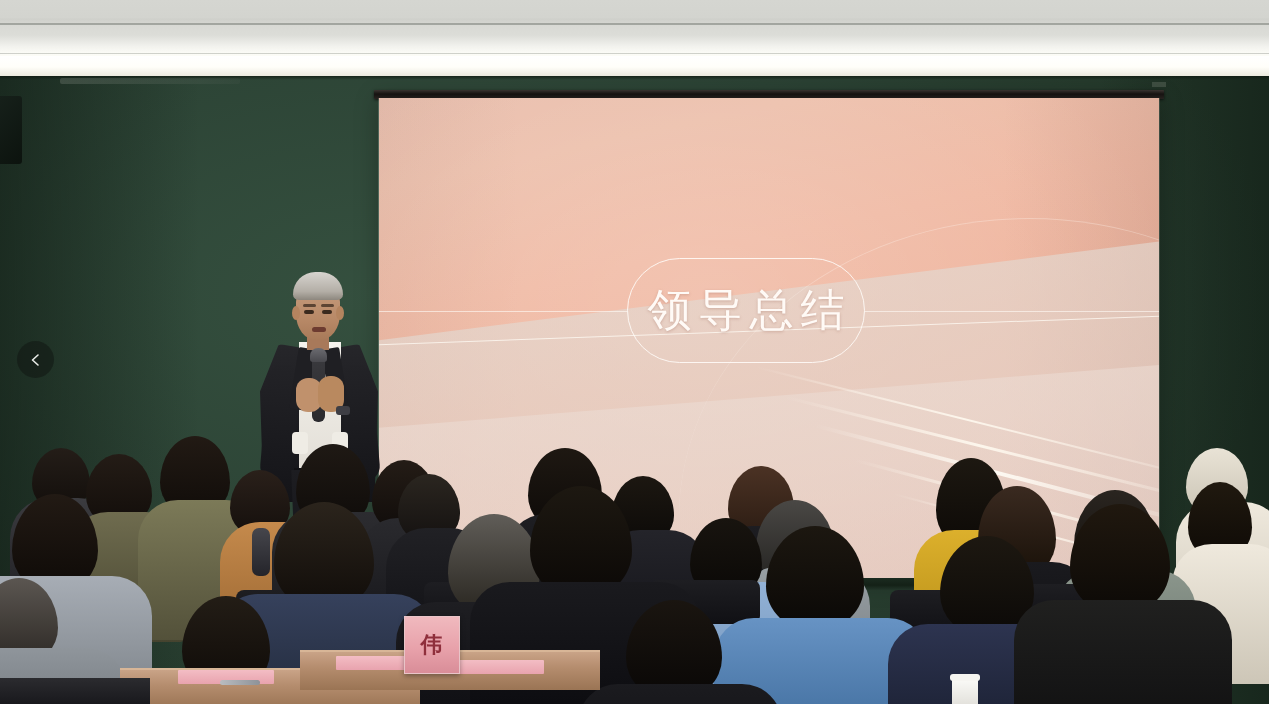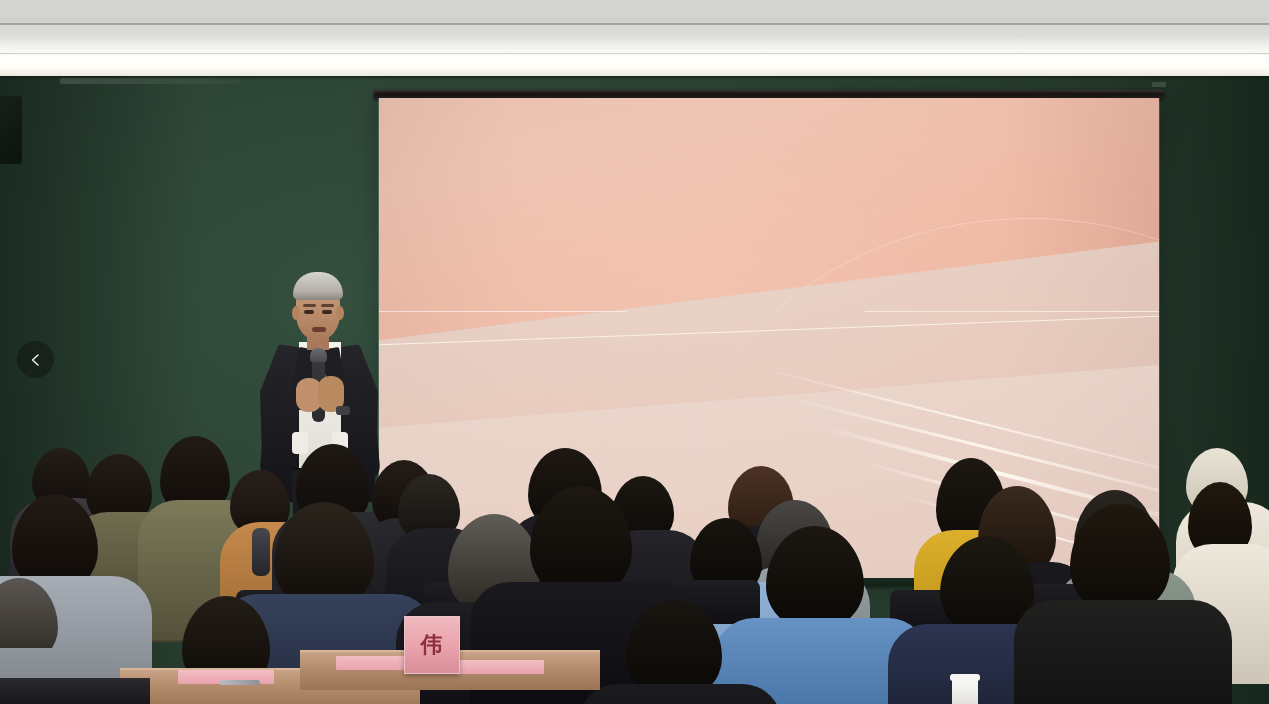--- a/index.html
+++ b/index.html
@@ -351,6 +351,9 @@
     <div class="slide-streak st5"></div>
     <div class="rule-line left"></div>
     <div class="rule-line right"></div>
+    <div class="title-pill">
+      <span class="title-text">领导总结</span>
+    </div>
   </div>
   <div class="screen-bottom-frame"></div>
 

